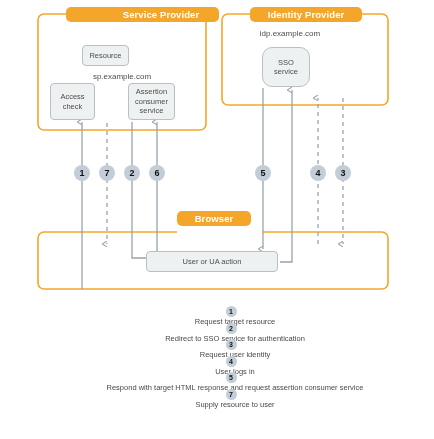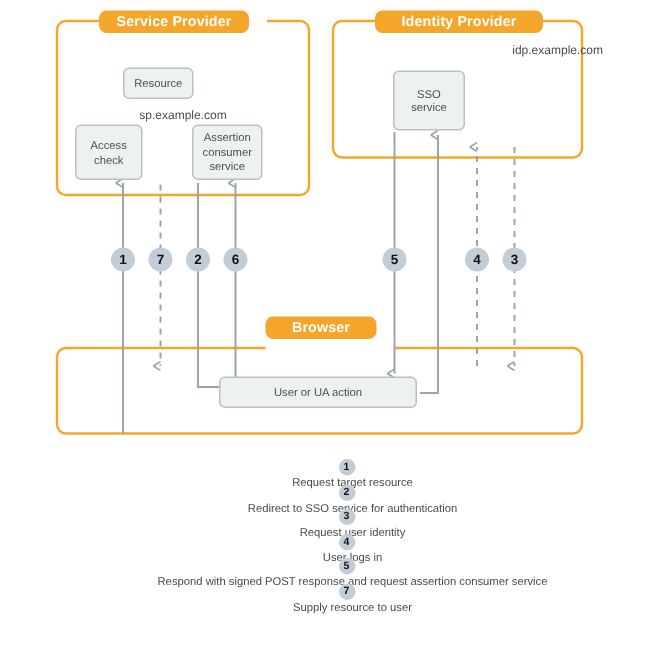--- a/index.html
+++ b/index.html
@@ -44,7 +44,7 @@
     letter-spacing: .1px;
     white-space: nowrap;
   }
-  #tab-sp      { left: 66px;  top: 7px;  width: 100px; }
+  #tab-sp      { left: 66px;  top: 7px;  width: 116px; padding-left: 37px; }
   #tab-idp     { left: 250px; top: 7px;  width: 112px; }
   #tab-browser { left: 177px; top: 211px; width: 74px; }
 

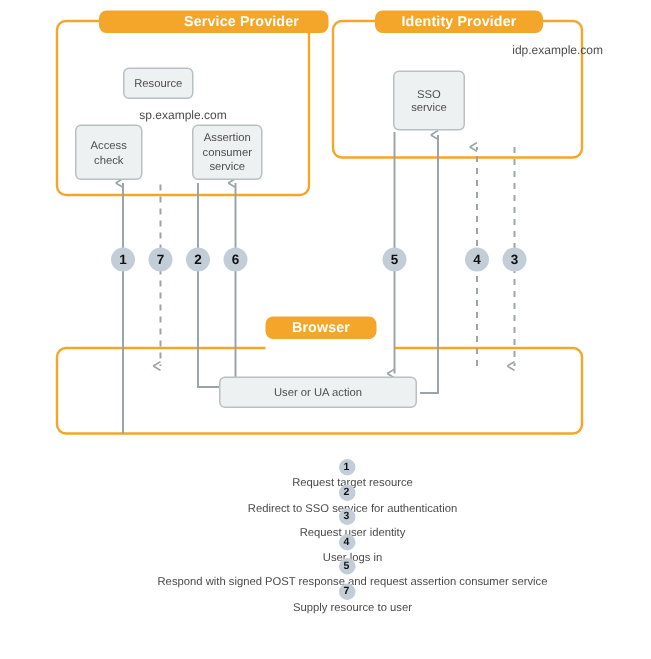--- a/index.html
+++ b/index.html
@@ -57,7 +57,7 @@
     white-space: nowrap;
   }
   #label-sp  { left: 38px;  top: 29px; width: 168px; margin-top: 43px; }
-  #label-idp { left: 236px; top: 29px; width: 166px; text-align: right; }
+  #label-idp { left: 207px; top: 29px; width: 166px; }
 
   
   .gbox {

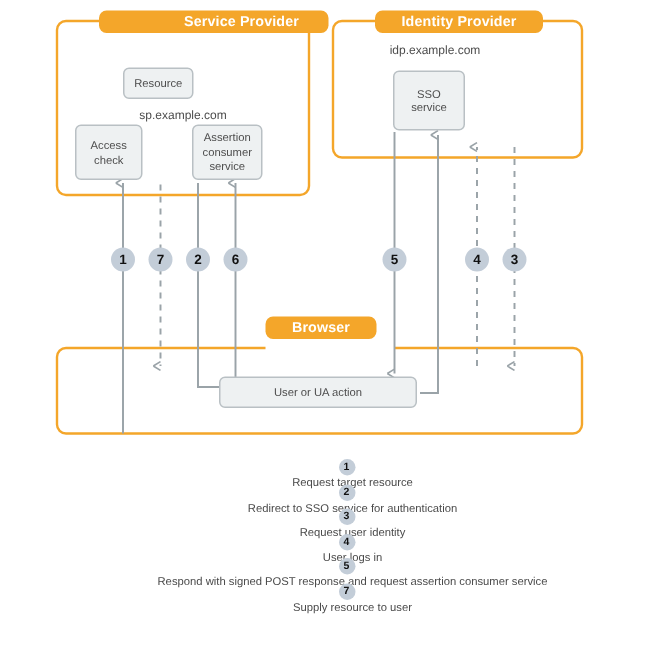--- a/index.html
+++ b/index.html
@@ -77,7 +77,7 @@
   #box-resource { left: 82px;  top: 45px; width: 47px;  height: 21px; }
   #box-access   { left: 50px;  top: 83px; width: 45px;  height: 37px; }
   #box-acs      { left: 128px; top: 83px; width: 47px;  height: 37px; }
-  #box-sso      { left: 262px; top: 47px; width: 48px;  height: 40px; }
+  #box-sso      { left: 262px; top: 47px; width: 48px;  height: 40px; border-radius: 10px; }
   #box-uaction  { left: 146px; top: 251px; width: 132px; height: 21px; }
 
   

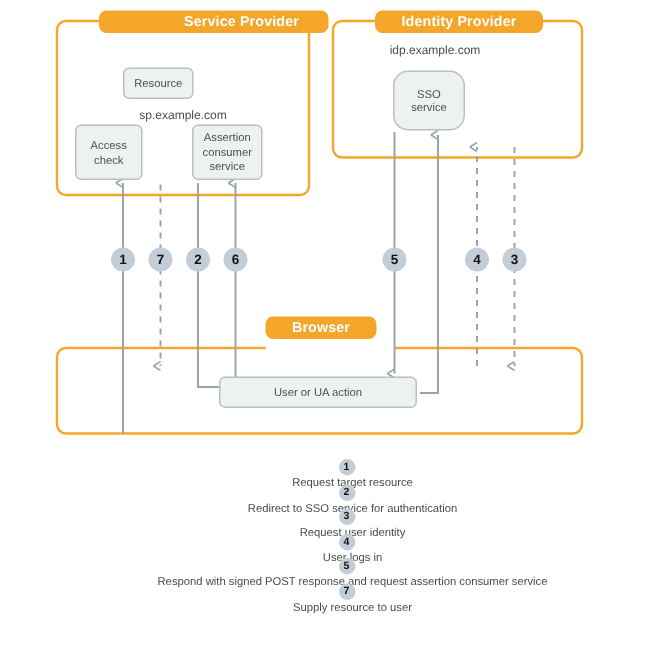--- a/index.html
+++ b/index.html
@@ -216,7 +216,7 @@
       </div>
       <div class="legend-row">
         <div class="legend-badge">5</div>
-        <div class="legend-text">Respond with signed POST response and request assertion consumer service</div>
+        <div class="legend-text">Respond with target HTML response and request assertion consumer service</div>
       </div>
       <div class="legend-row">
         <div class="legend-badge">7</div>

